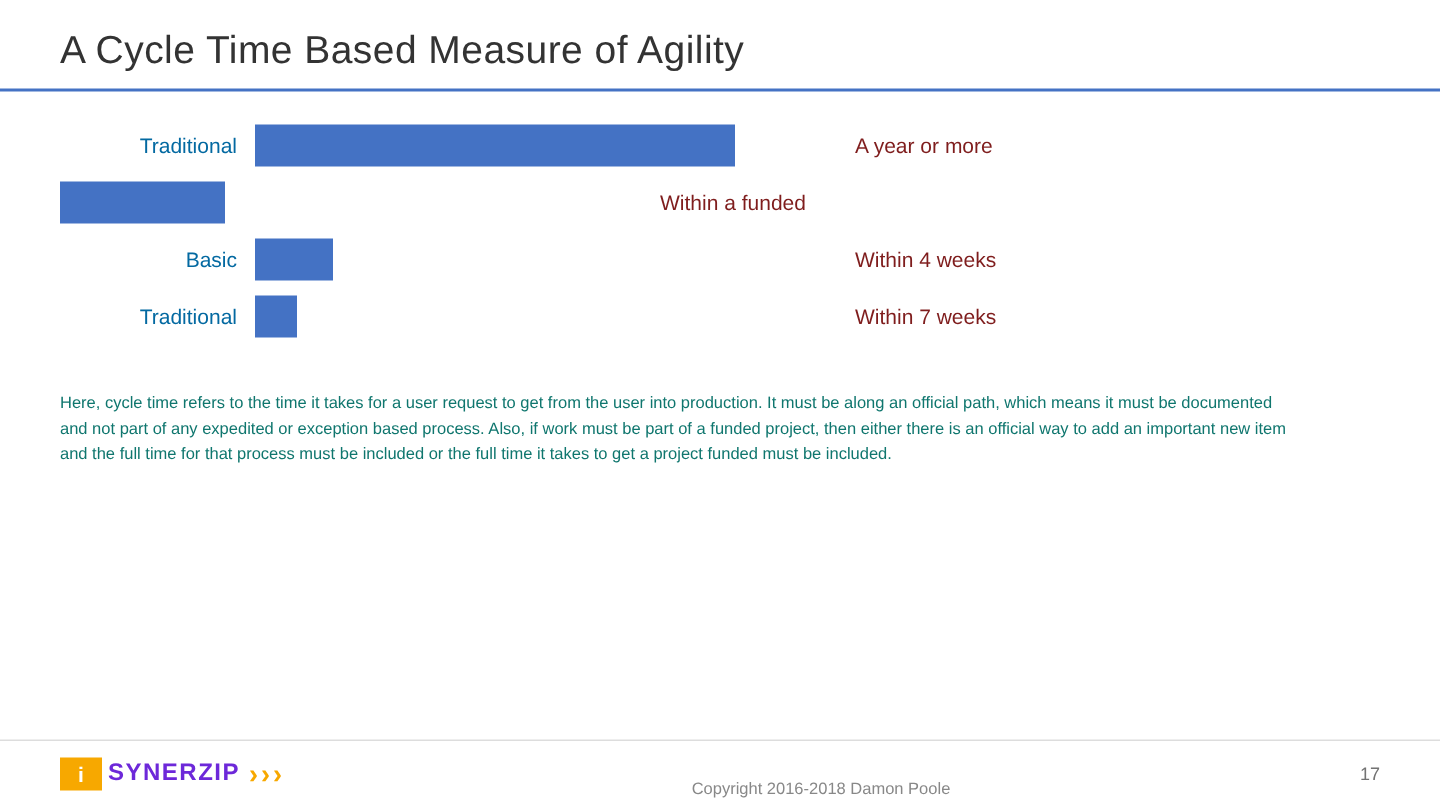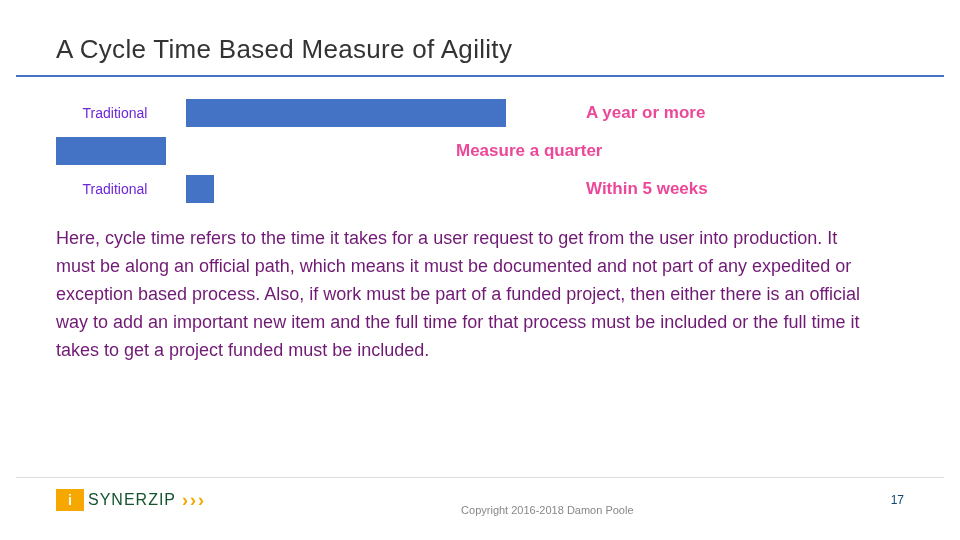--- a/index.html
+++ b/index.html
@@ -17,7 +17,7 @@
       height: 540px;
       display: flex;
       flex-direction: column;
-      padding: 16px;
+      padding: 0;
     }
 
     

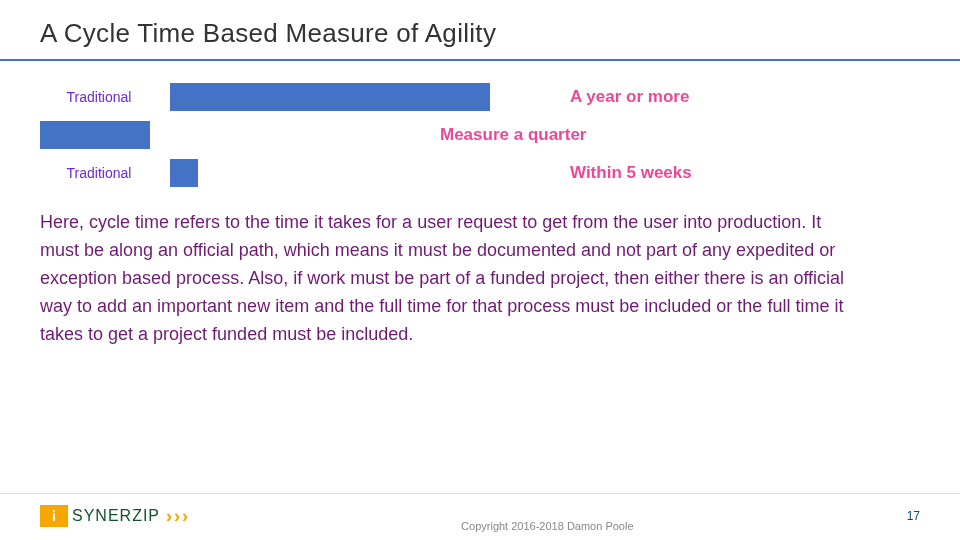--- a/index.html
+++ b/index.html
@@ -58,9 +58,9 @@
 
     .row-label {
       width: 130px;
-      text-align: center;
+      text-align: right;
       font-size: 14px;
-      color: #6d28d9;
+      color: #0369a1;
       padding-right: 12px;
       flex-shrink: 0;
     }

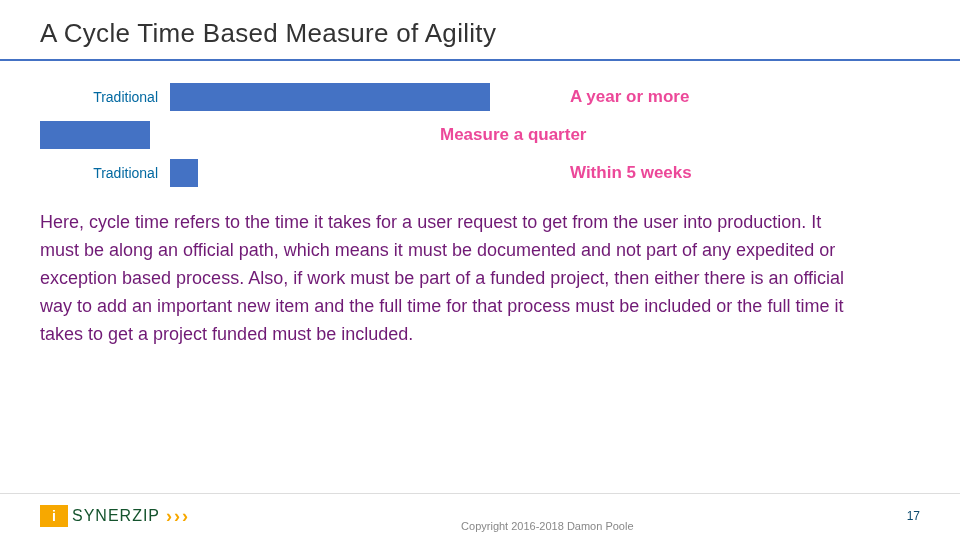--- a/index.html
+++ b/index.html
@@ -79,10 +79,9 @@
 
     .row-value {
       margin-left: 20px;
-      font-size: 17px;
-      color: #ec4899;
+      font-size: 14px;
+      color: #7f1d1d;
       white-space: nowrap;
-      font-weight: bold;
     }
 
     

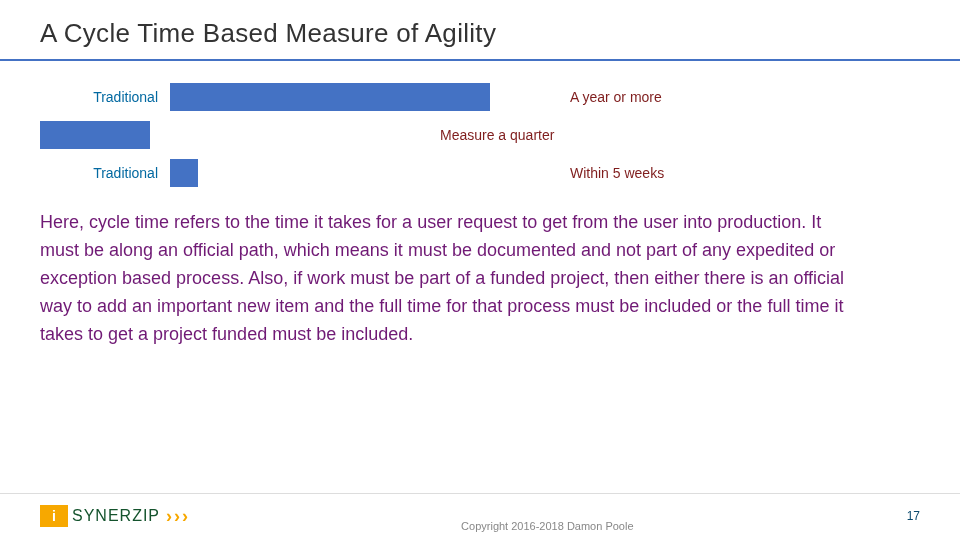--- a/index.html
+++ b/index.html
@@ -175,7 +175,7 @@
           <div class="bar-container">
             <div class="bar" style="width: 110px;"></div>
           </div>
-          <div class="row-value">Measure a quarter</div>
+          <div class="row-value">Within a funded</div>
         </div>
         <div class="chart-row">
           <div class="row-label">Traditional</div>

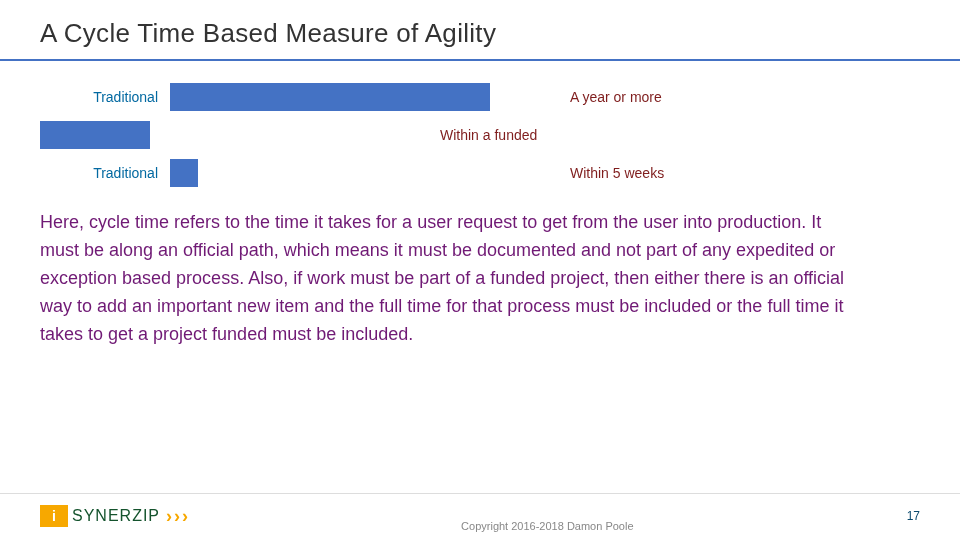--- a/index.html
+++ b/index.html
@@ -176,6 +176,13 @@
             <div class="bar" style="width: 110px;"></div>
           </div>
           <div class="row-value">Within a funded</div>
+        </div>
+        <div class="chart-row">
+          <div class="row-label">Basic</div>
+          <div class="bar-container">
+            <div class="bar" style="width: 52px;"></div>
+          </div>
+          <div class="row-value">Within 4 weeks</div>
         </div>
         <div class="chart-row">
           <div class="row-label">Traditional</div>

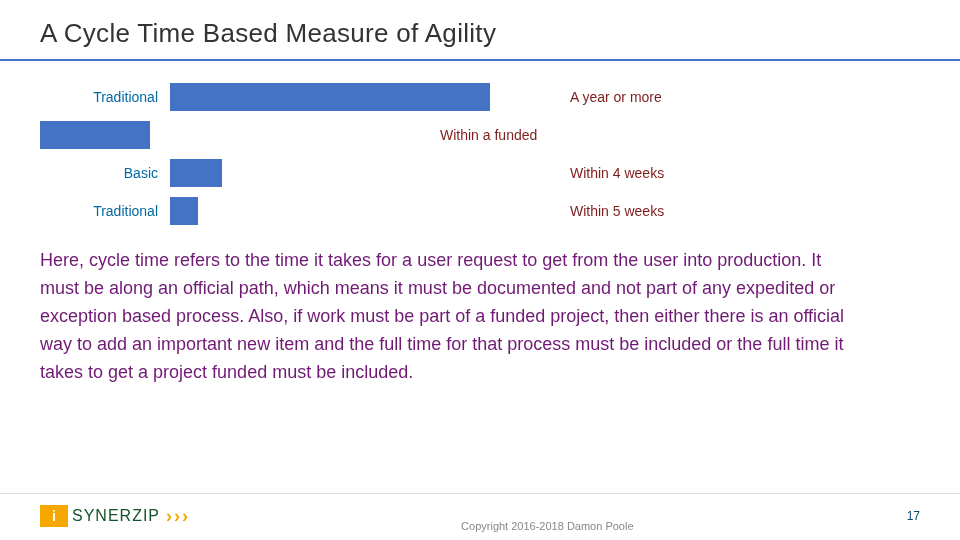--- a/index.html
+++ b/index.html
@@ -189,7 +189,7 @@
           <div class="bar-container">
             <div class="bar" style="width: 28px;"></div>
           </div>
-          <div class="row-value">Within 5 weeks</div>
+          <div class="row-value">Within 7 weeks</div>
         </div>
       </div>
 

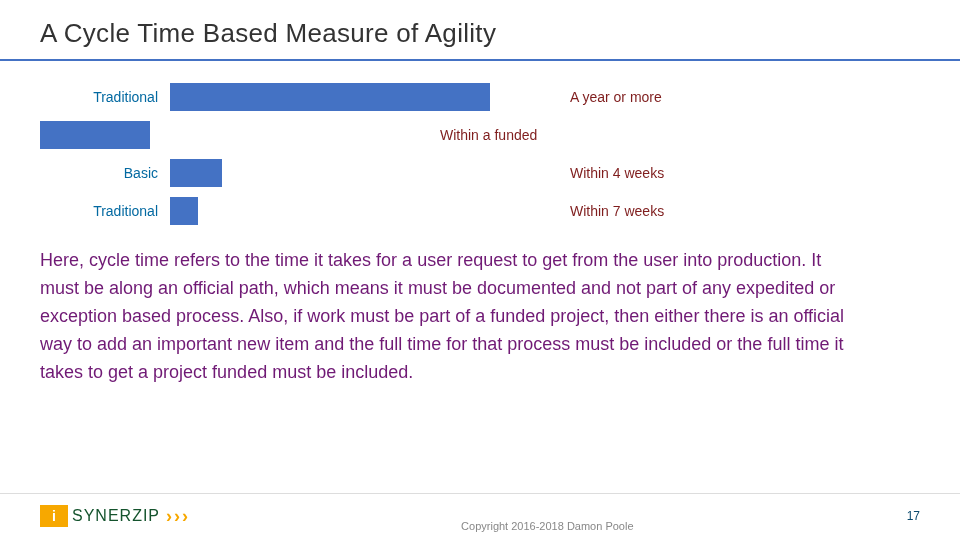--- a/index.html
+++ b/index.html
@@ -86,10 +86,10 @@
 
     
     .description {
-      font-size: 18px;
-      color: #701a75;
+      font-size: 11px;
+      color: #0f766e;
       line-height: 1.55;
-      margin-top: 6px;
+      margin-top: 20px;
       max-width: 820px;
     }
 

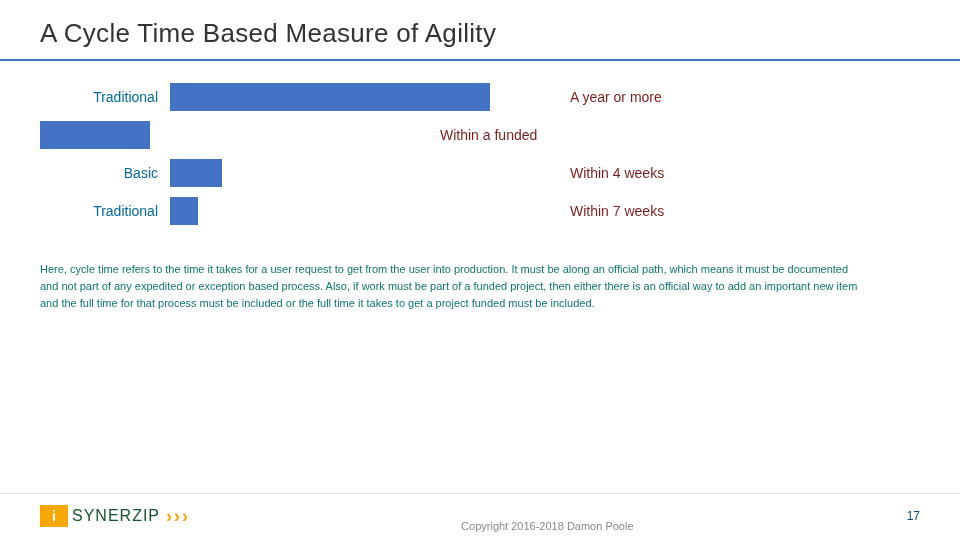--- a/index.html
+++ b/index.html
@@ -123,8 +123,8 @@
 
     .logo-text {
       font-size: 16px;
-      font-weight: 400;
-      color: #14532d;
+      font-weight: 700;
+      color: #6d28d9;
       letter-spacing: 1px;
     }
 

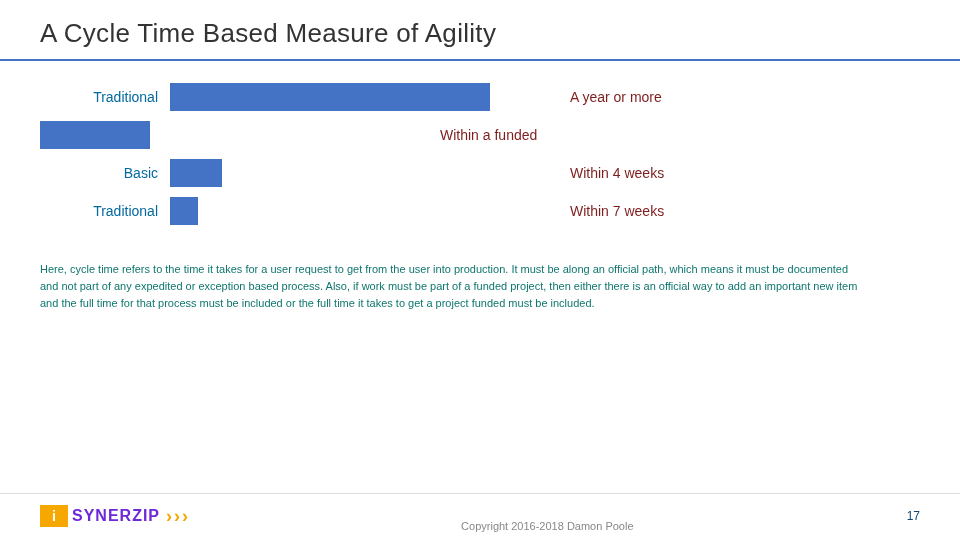--- a/index.html
+++ b/index.html
@@ -149,7 +149,7 @@
 
     .footer-page {
       font-size: 12px;
-      color: #0c4a6e;
+      color: #737373;
     }
   </style>
 </head>

